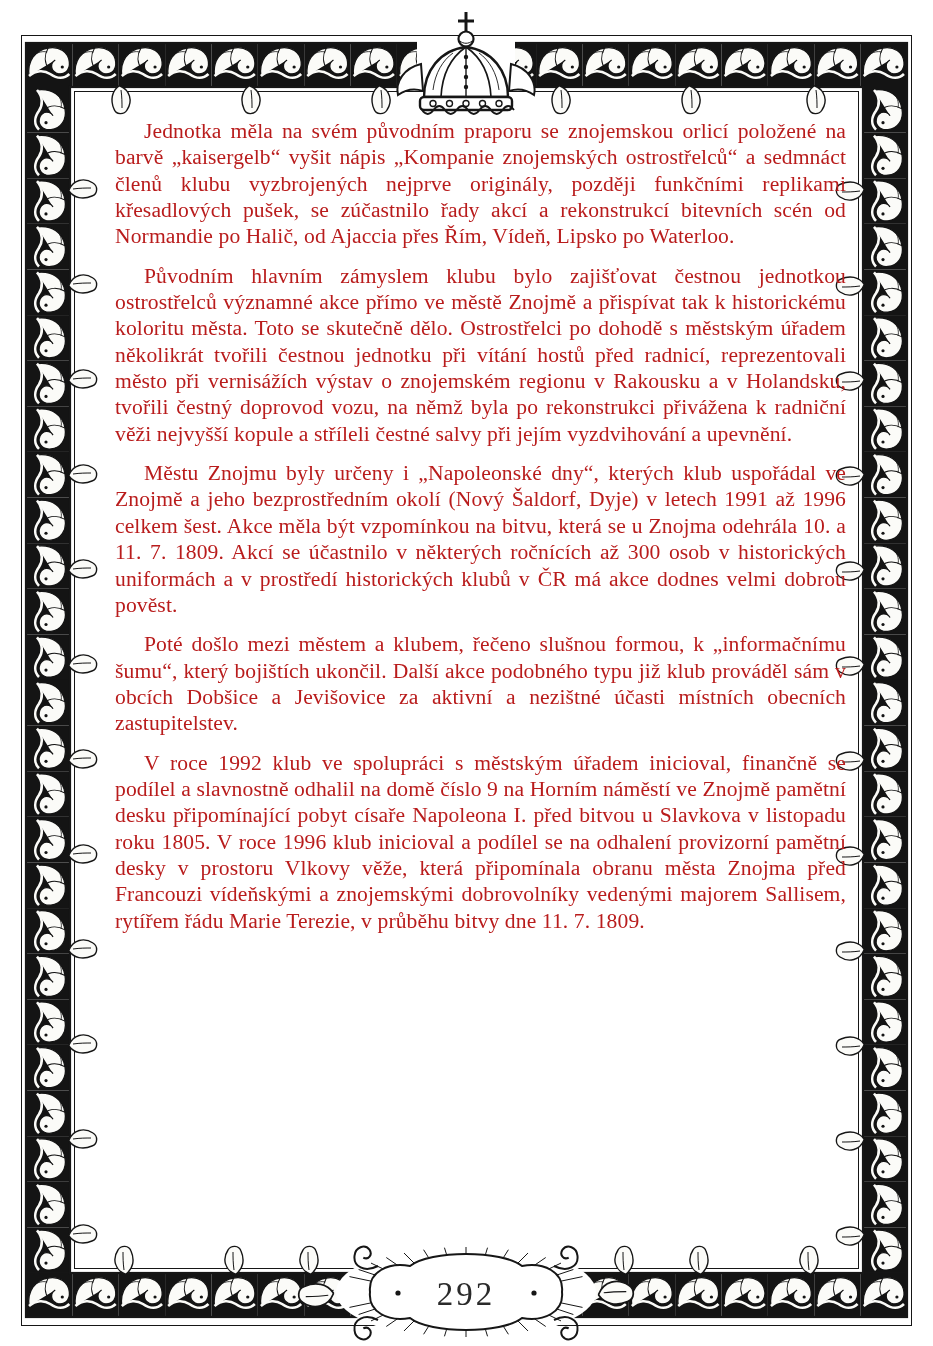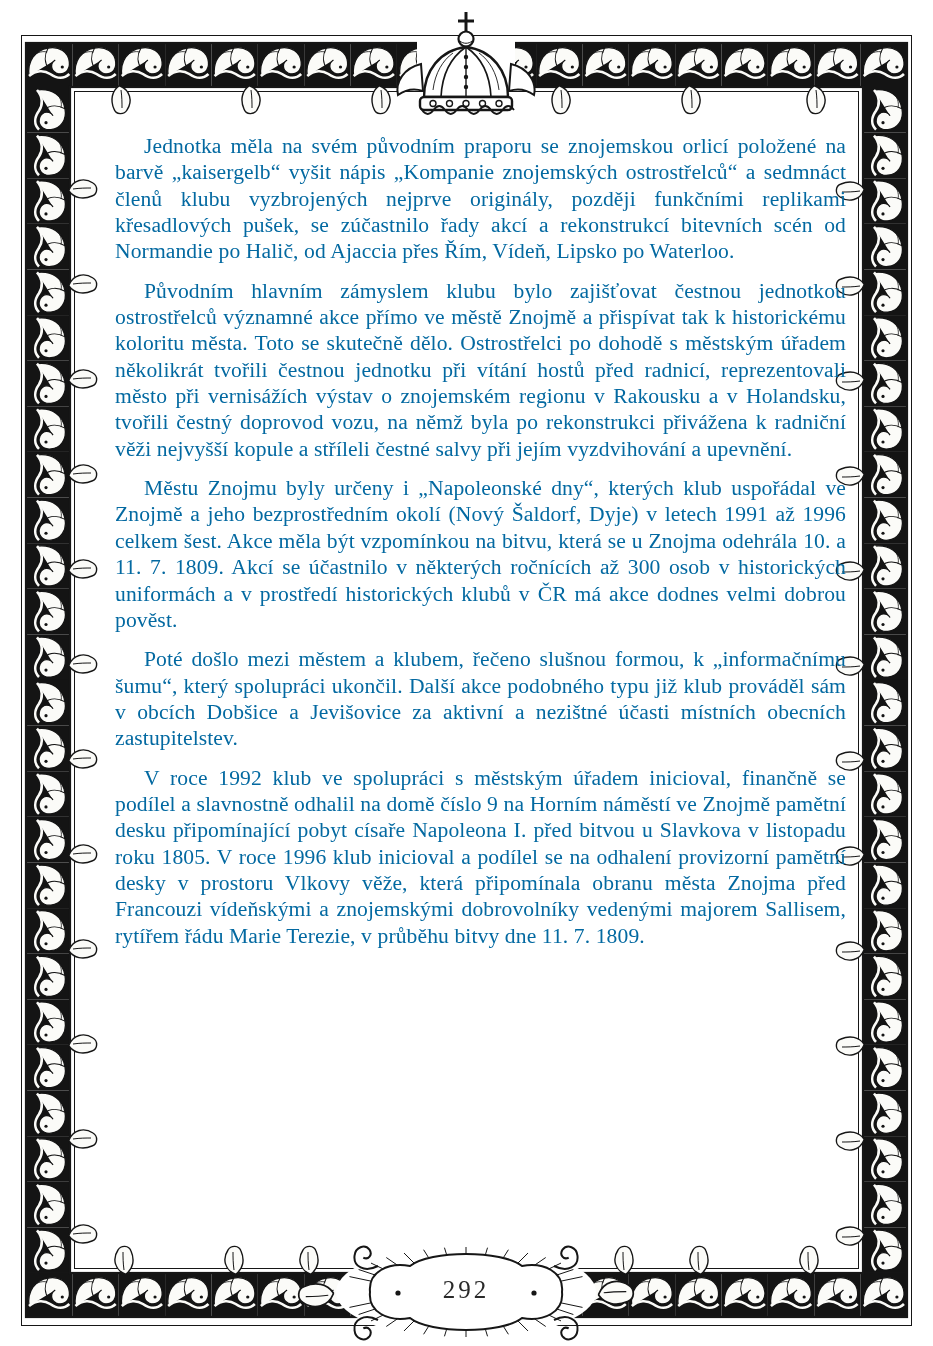--- a/index.html
+++ b/index.html
@@ -12,8 +12,8 @@
   }
   .frame-svg{position:absolute;left:0;top:0;width:933px;height:1346px;}
   .text-block{
-    position:absolute;left:115px;top:133px;width:731px;
-    color:#0369a1;
+    position:absolute;left:115px;top:118px;width:731px;
+    color:#b91c1c;
   }
   .text-block p{
     margin:0 0 13px 0;

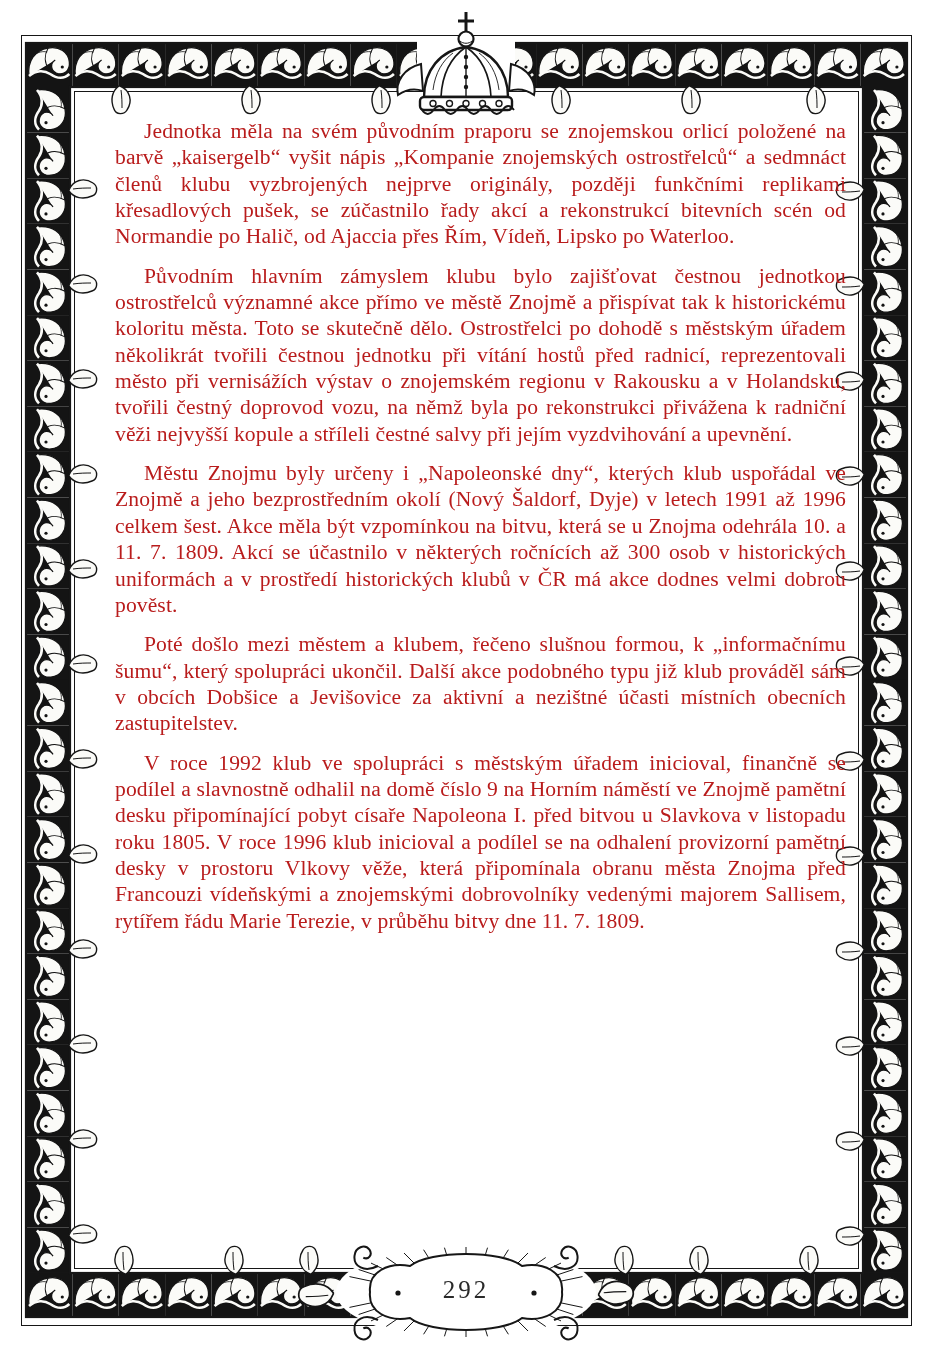--- a/index.html
+++ b/index.html
@@ -271,7 +271,7 @@
     <p>Jednotka měla na svém původním praporu se znojemskou orlicí položené na barvě „kaisergelb“ vyšit nápis „Kompanie znojemských ostrostřelců“ a sedmnáct členů klubu vyzbrojených nejprve originály, později funkčními replikami křesadlových pušek, se zúčastnilo řady akcí a rekonstrukcí bitevních scén od Normandie po Halič, od Ajaccia přes Řím, Vídeň, Lipsko po Waterloo.</p>
     <p>Původním hlavním zámyslem klubu bylo zajišťovat čestnou jednotkou ostrostřelců významné akce přímo ve městě Znojmě a přispívat tak k historickému koloritu města. Toto se skutečně dělo. Ostrostřelci po dohodě s městským úřadem několikrát tvořili čestnou jednotku při vítání hostů před radnicí, reprezentovali město při vernisážích výstav o znojemském regionu v Rakousku a v Holandsku, tvořili čestný doprovod vozu, na němž byla po rekonstrukci přivážena k radniční věži nejvyšší kopule a stříleli čestné salvy při jejím vyzdvihování a upevnění.</p>
     <p>Městu Znojmu byly určeny i „Napoleonské dny“, kterých klub uspořádal ve Znojmě a jeho bezprostředním okolí (Nový Šaldorf, Dyje) v letech 1991 až 1996 celkem šest. Akce měla být vzpomínkou na bitvu, která se u Znojma odehrála 10. a 11. 7. 1809. Akcí se účastnilo v některých ročnících až 300 osob v historických uniformách a v prostředí historických klubů v ČR má akce dodnes velmi dobrou pověst.</p>
-    <p>Poté došlo mezi městem a klubem, řečeno slušnou formou, k „informačnímu šumu“, který spolupráci ukončil. Další akce podobného typu již klub prováděl sám v obcích Dobšice a Jevišovice za aktivní a nezištné účasti místních obecních zastupitelstev.</p>
+    <p>Poté došlo mezi městem a klubem, řečeno slušnou formou, k „informačnímu šumu“, který bojištích ukončil. Další akce podobného typu již klub prováděl sám v obcích Dobšice a Jevišovice za aktivní a nezištné účasti místních obecních zastupitelstev.</p>
     <p>V roce 1992 klub ve spolupráci s městským úřadem inicioval, finančně se podílel a slavnostně odhalil na domě číslo 9 na Horním náměstí ve Znojmě pamětní desku připomínající pobyt císaře Napoleona I. před bitvou u Slavkova v listopadu roku 1805. V roce 1996 klub inicioval a podílel se na odhalení provizorní pamětní desky v prostoru Vlkovy věže, která připomínala obranu města Znojma před Francouzi vídeňskými a znojemskými dobrovolníky vedenými majorem Sallisem, rytířem řádu Marie Terezie, v průběhu bitvy dne 11. 7. 1809.</p>
   </div>
 

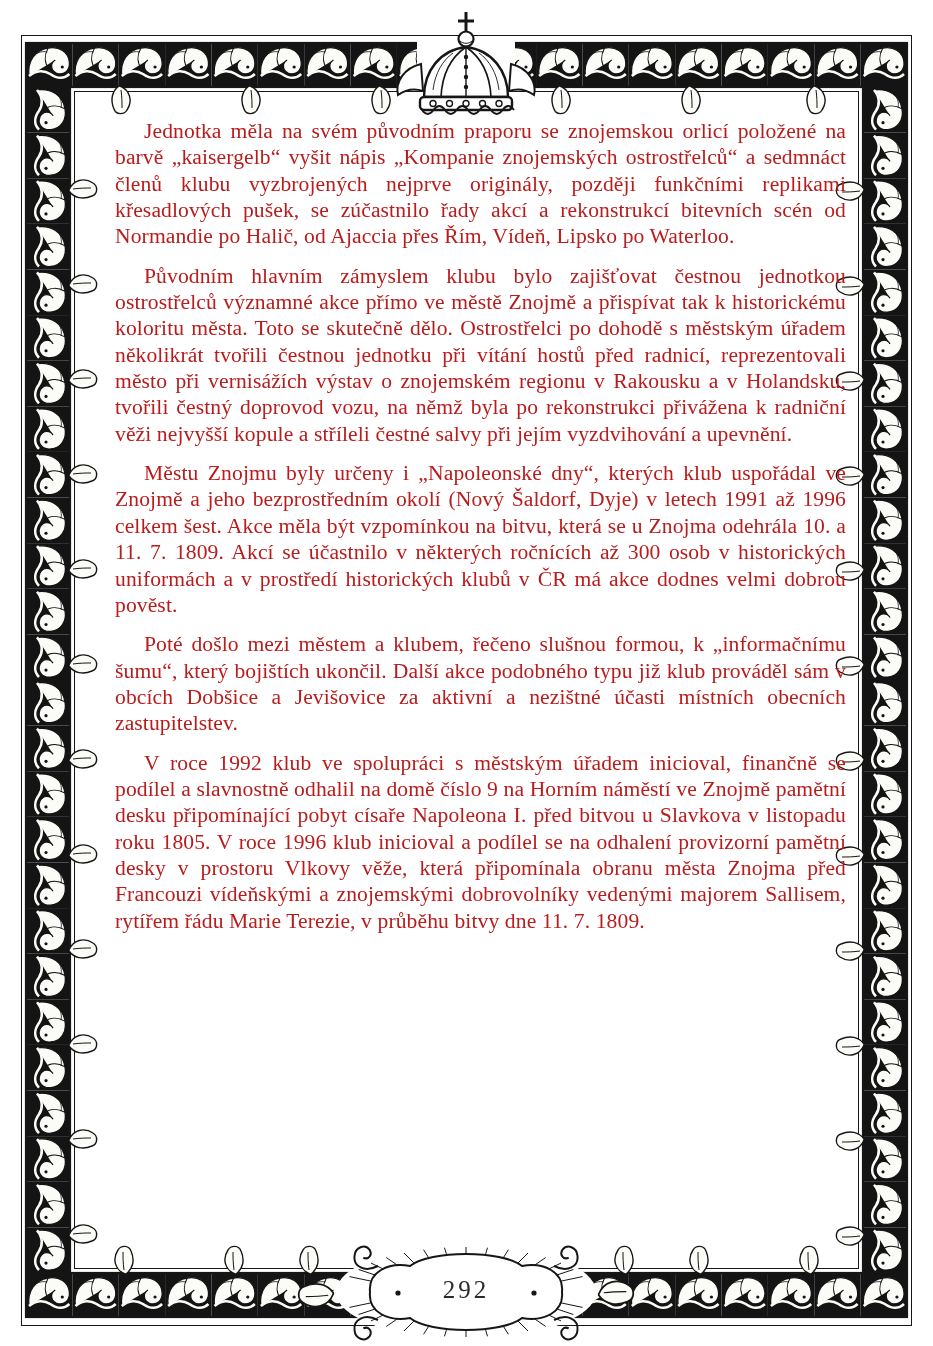--- a/index.html
+++ b/index.html
@@ -26,7 +26,7 @@
   .page-number{
     position:absolute;left:396px;top:1276px;width:140px;
     text-align:center;
-    font-size:25px;
+    font-size:33px;
     letter-spacing:3px;
     color:#2a2a2a;
   }

